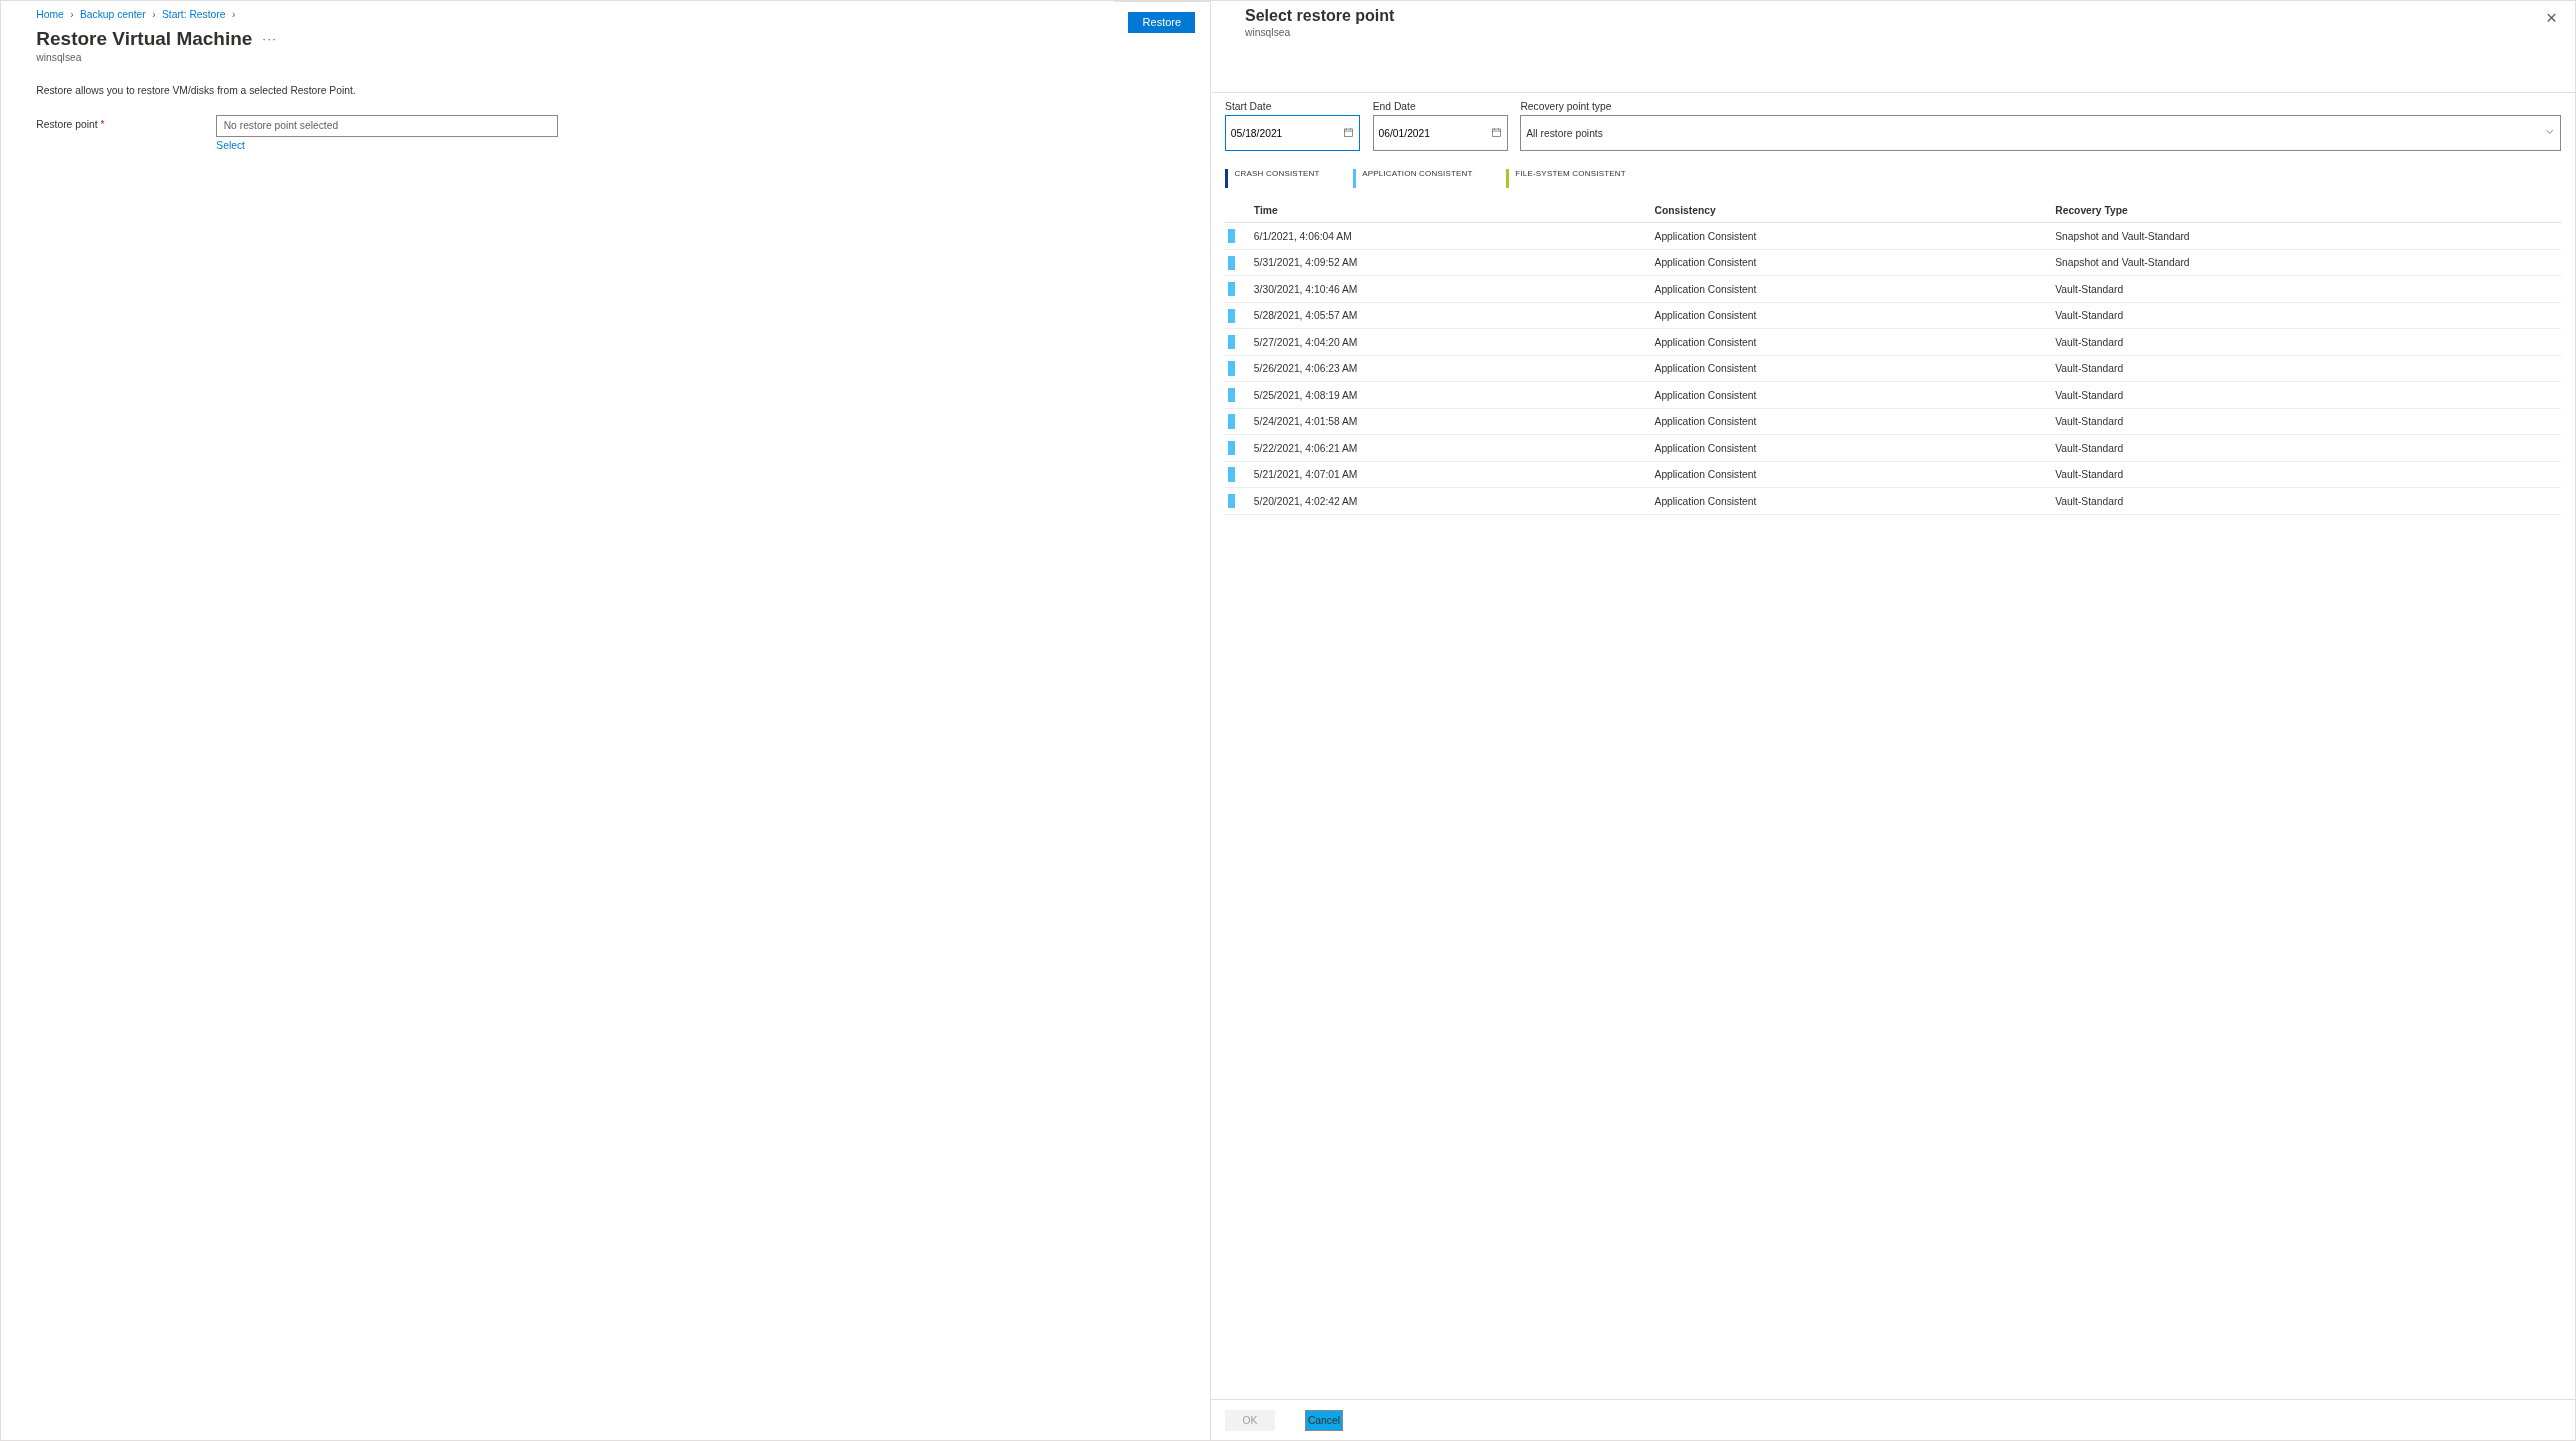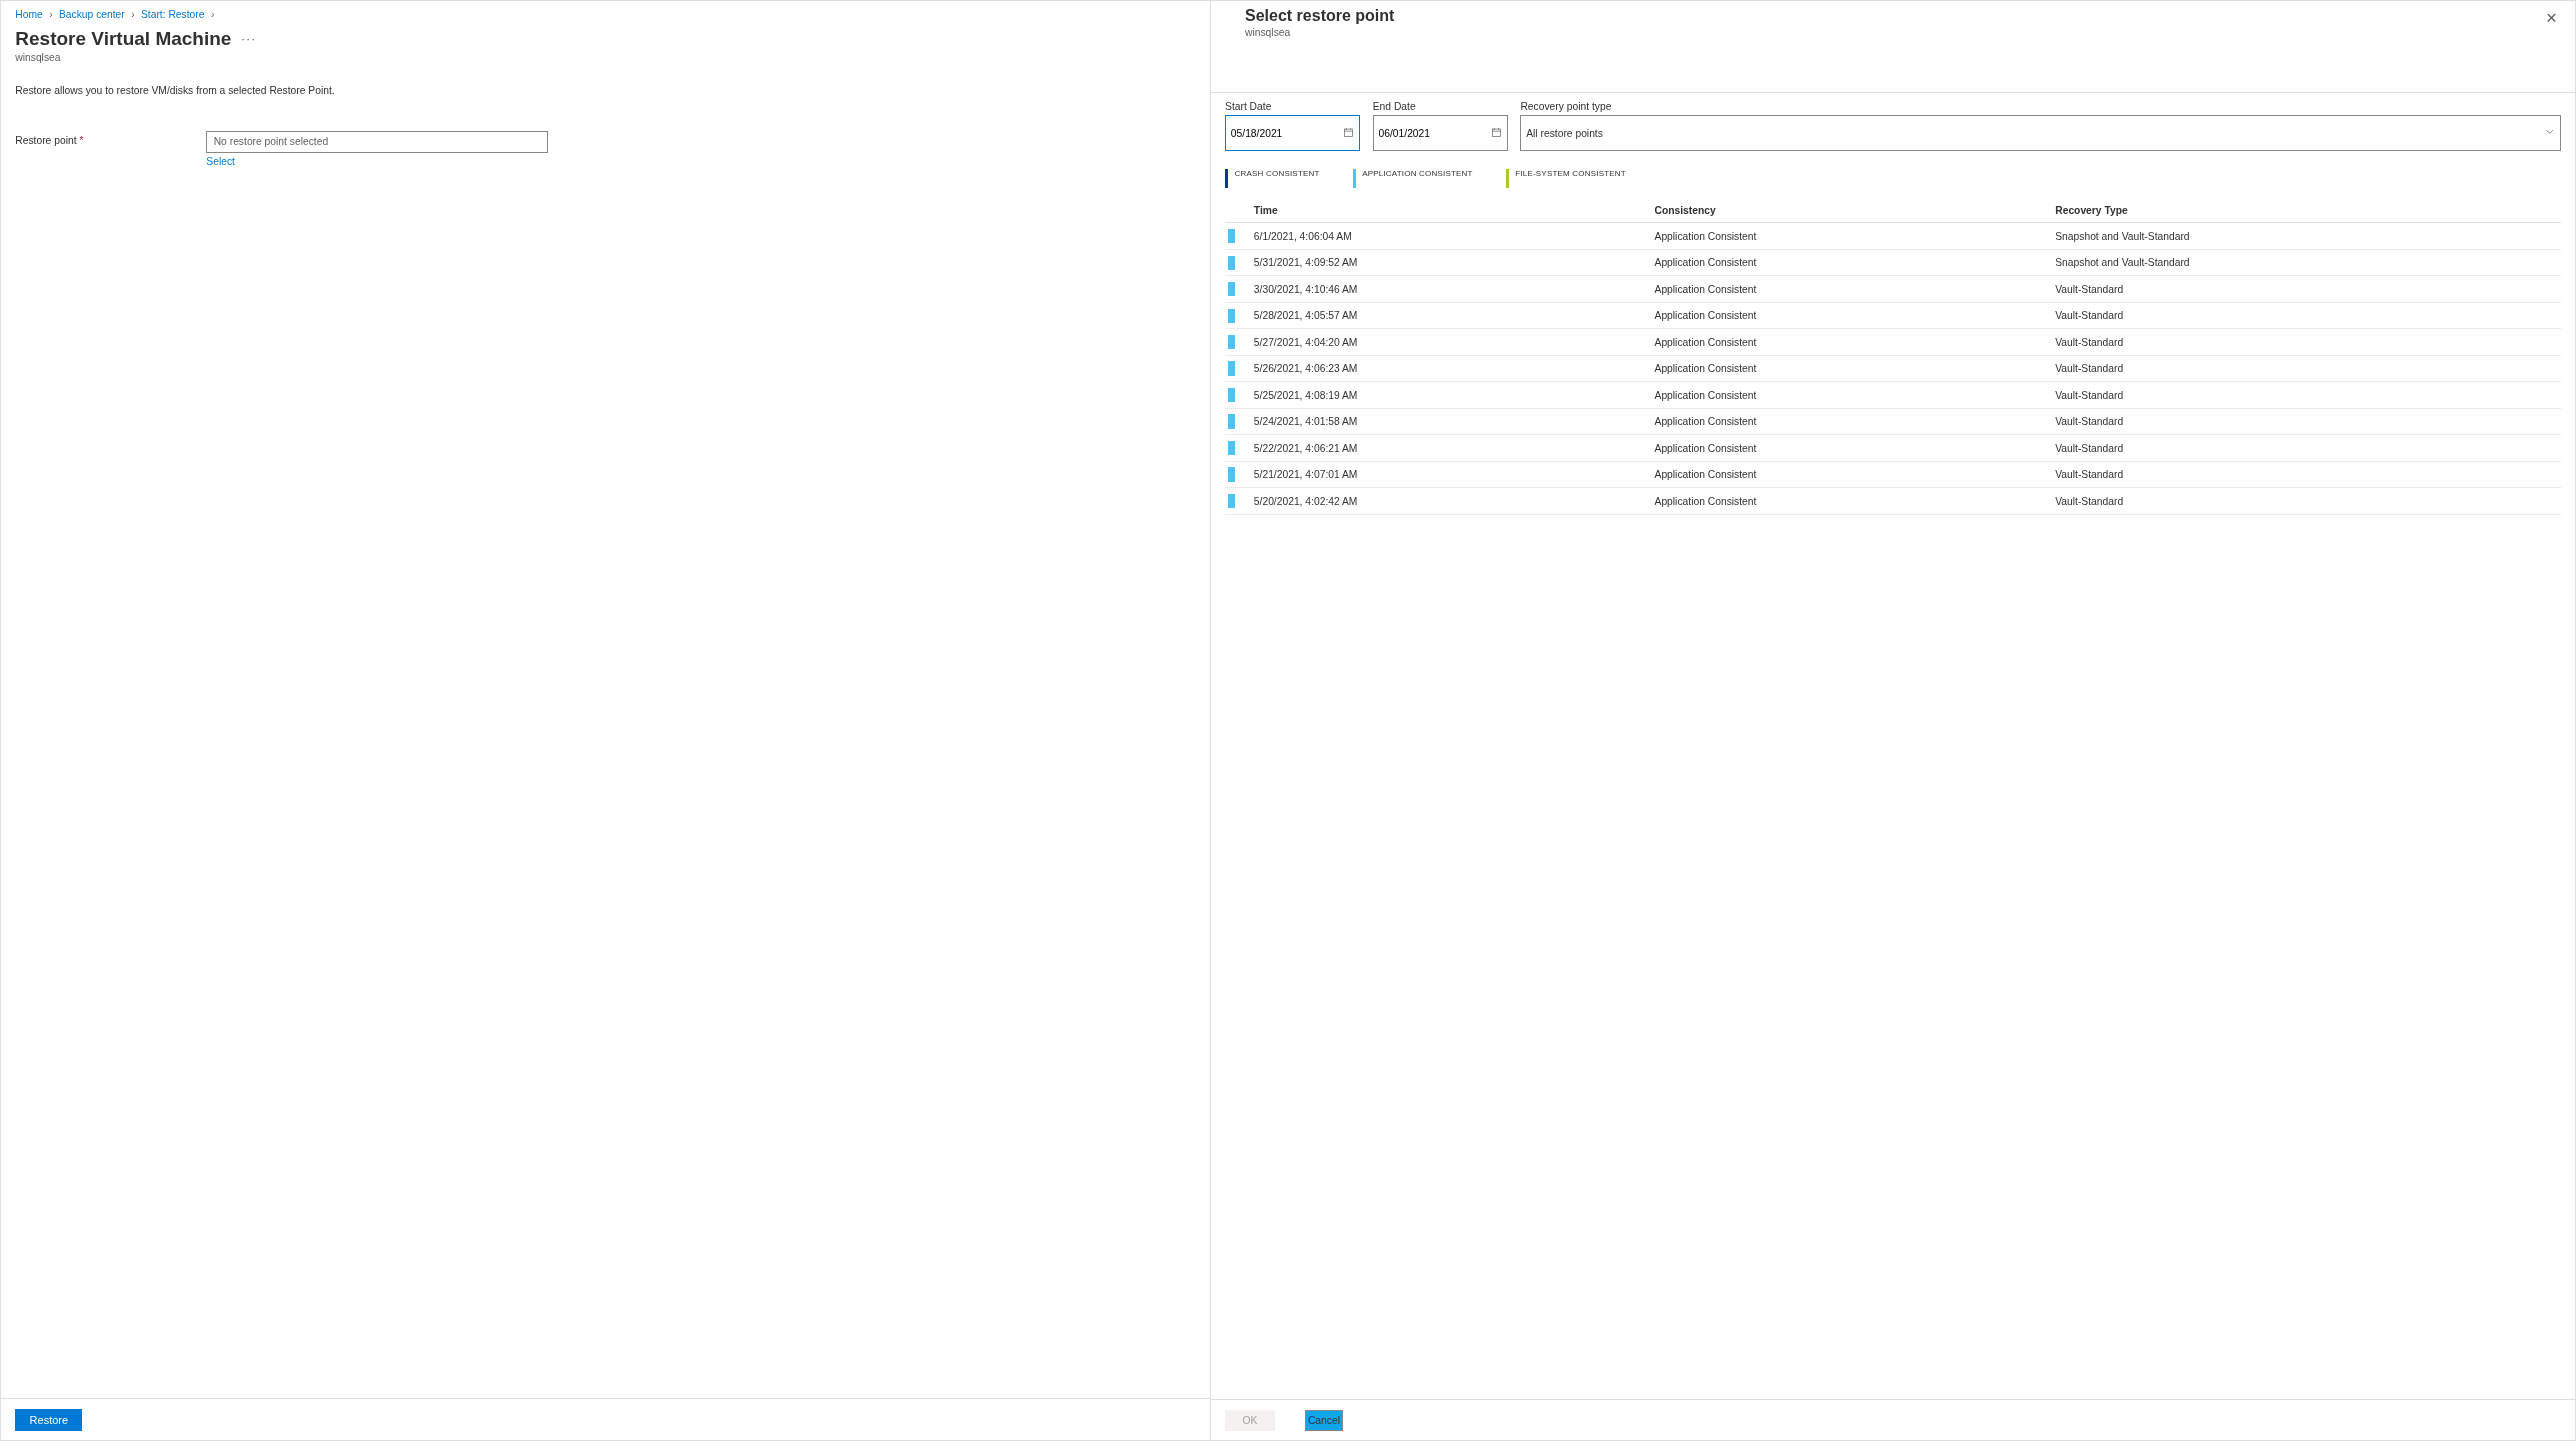--- a/index.html
+++ b/index.html
@@ -18,7 +18,8 @@
     flex: 0 0 47%;
     border: 0.8px solid #e1dfdd;
     display: flex;
-    flex-direction: column;
+    flex-direction: row;
+    padding-left: 21px;
   }
   .left-content { flex: 1; padding: 8px 14.3px 0 14.3px; }
   .breadcrumb { display: flex; align-items: center; gap: 3.2px; font-size: 10.3px; }

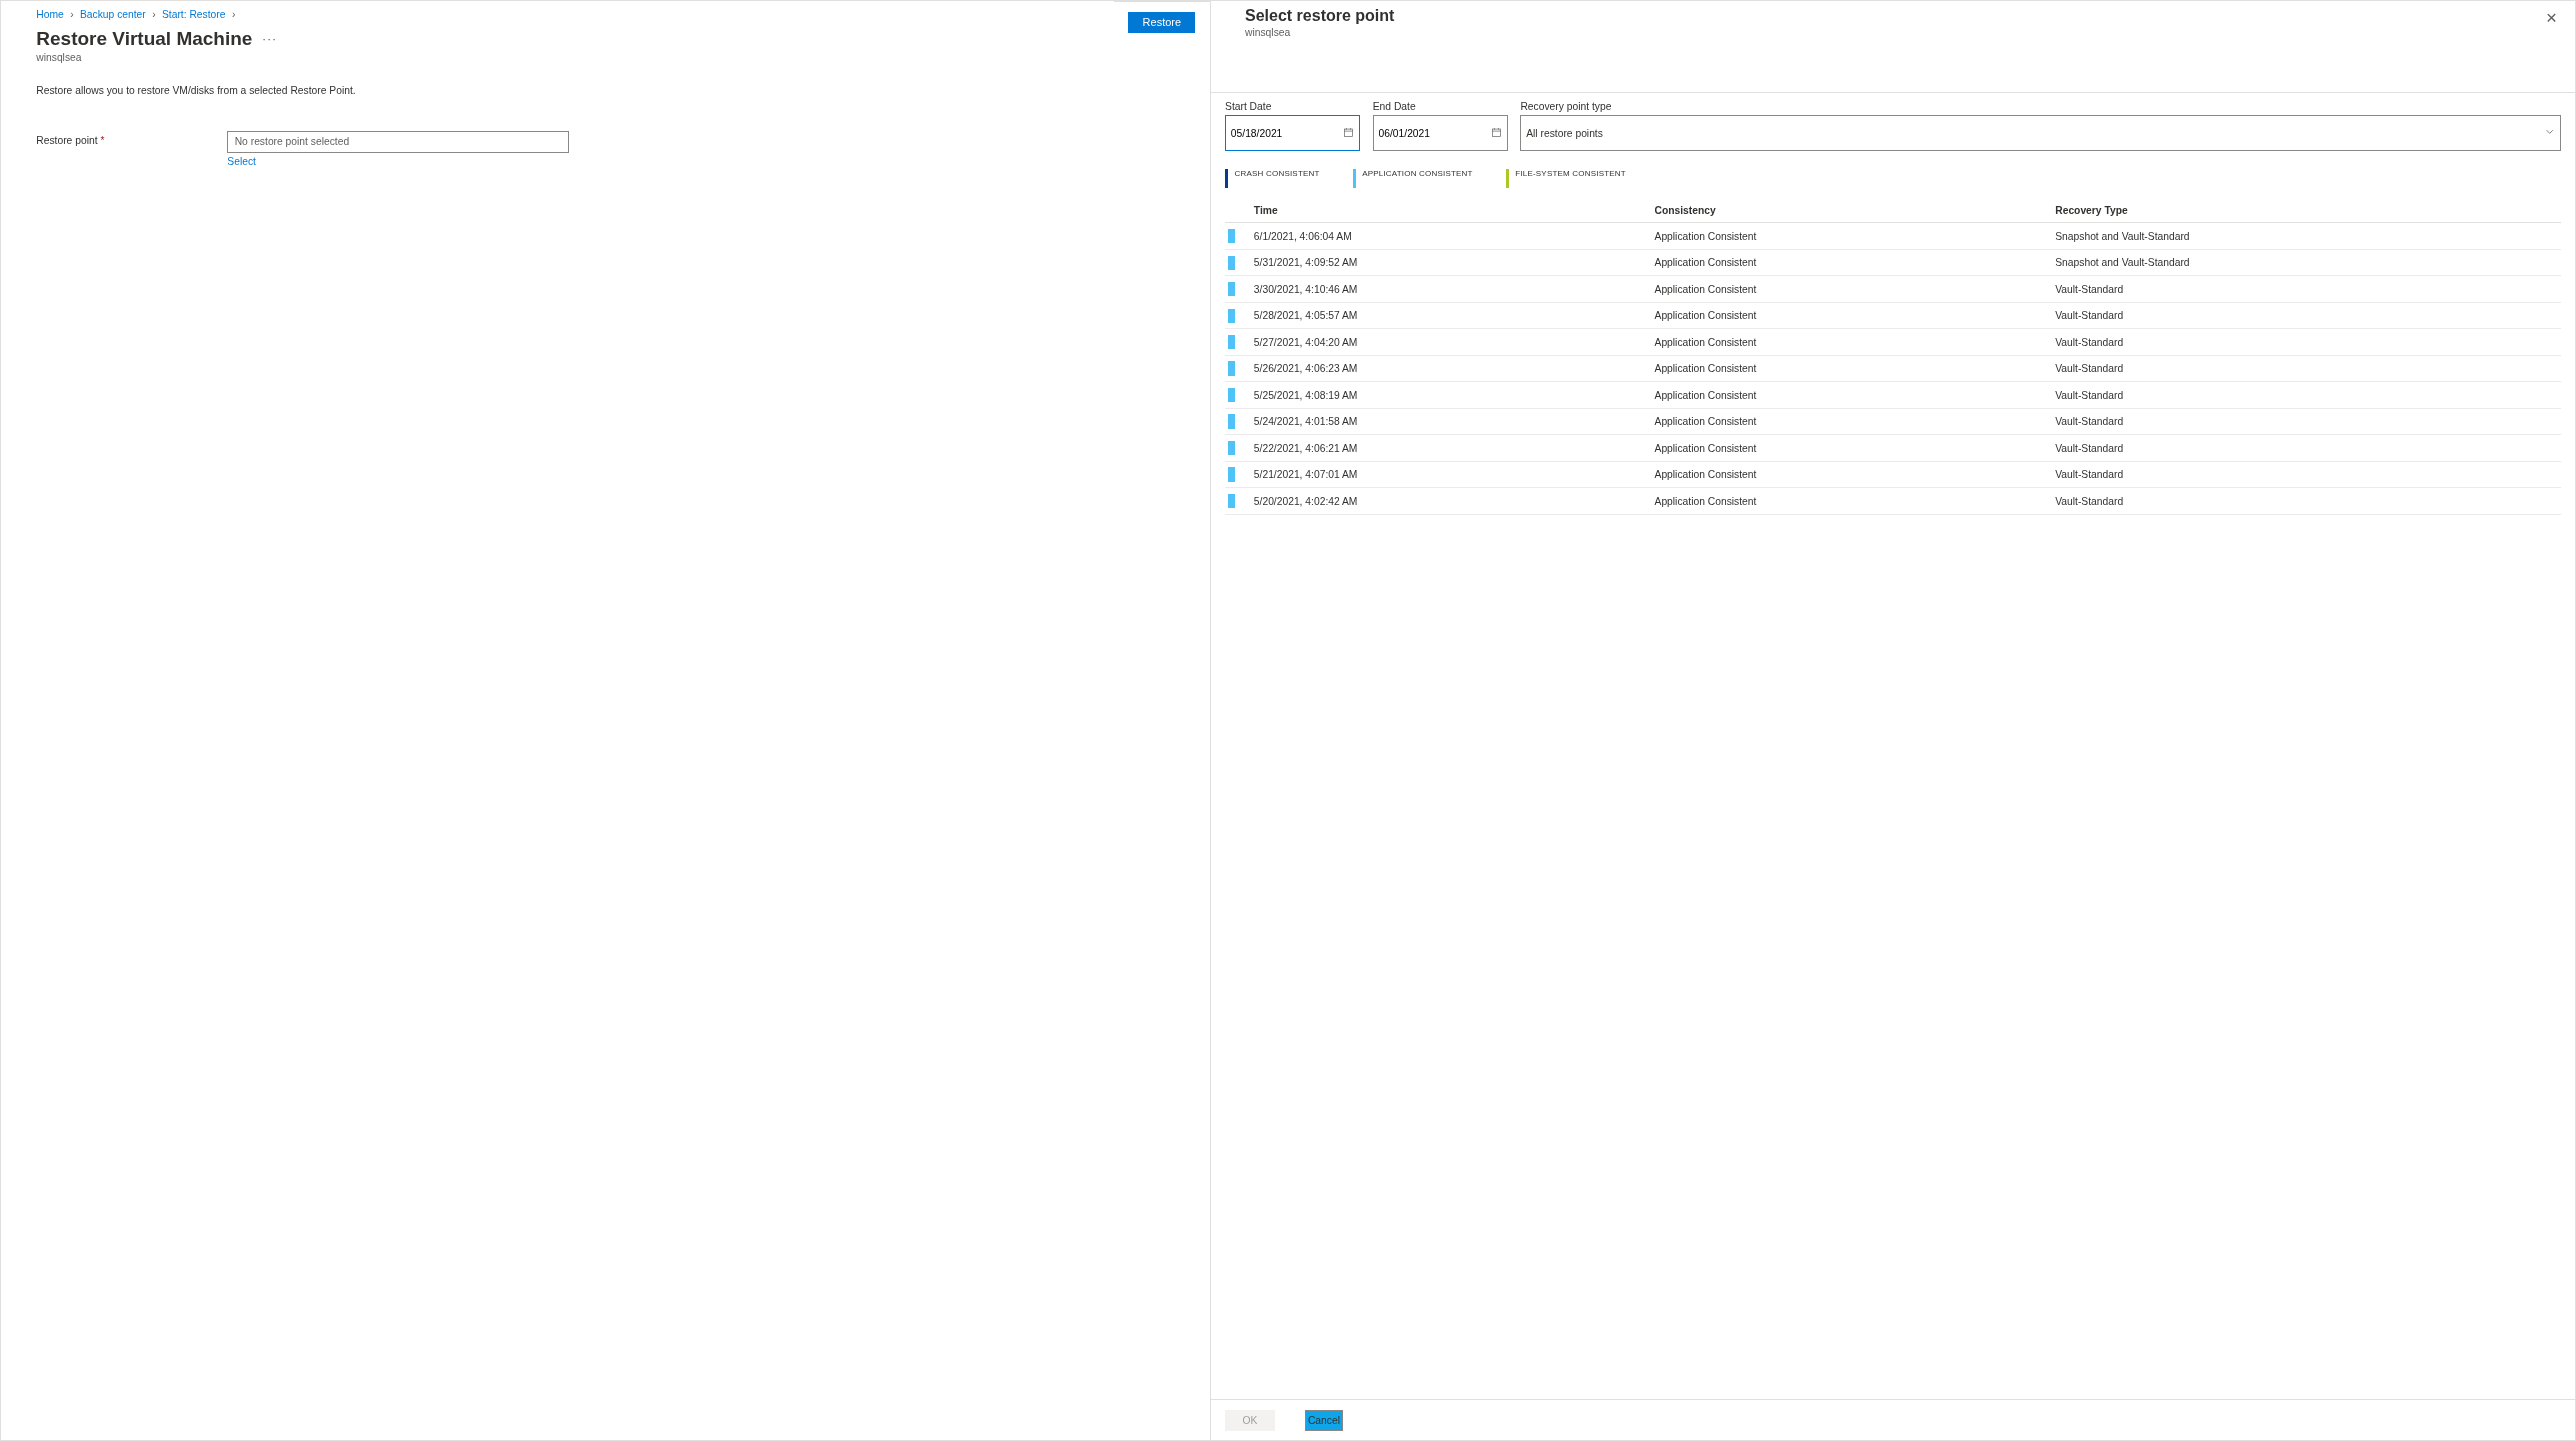--- a/index.html
+++ b/index.html
@@ -29,7 +29,7 @@
   .more-dots { color: #605e5c; font-size: 12.7px; letter-spacing: 0.8px; cursor: pointer; }
   .subtitle { color: #605e5c; font-size: 10.3px; margin-top: 1.6px; }
   .intro { margin-top: 22px; font-size: 10.3px; color: #323130; }
-  .form-row { display: flex; align-items: flex-start; margin-top: 35px; gap: 24px; }
+  .form-row { display: flex; align-items: flex-start; margin-top: 19px; gap: 13px; }
   .form-label { width: 167px; padding-top: 4.8px; font-size: 10.3px; }
   .req { color: #a4262c; }
   .form-field { flex: 0 0 342px; }

